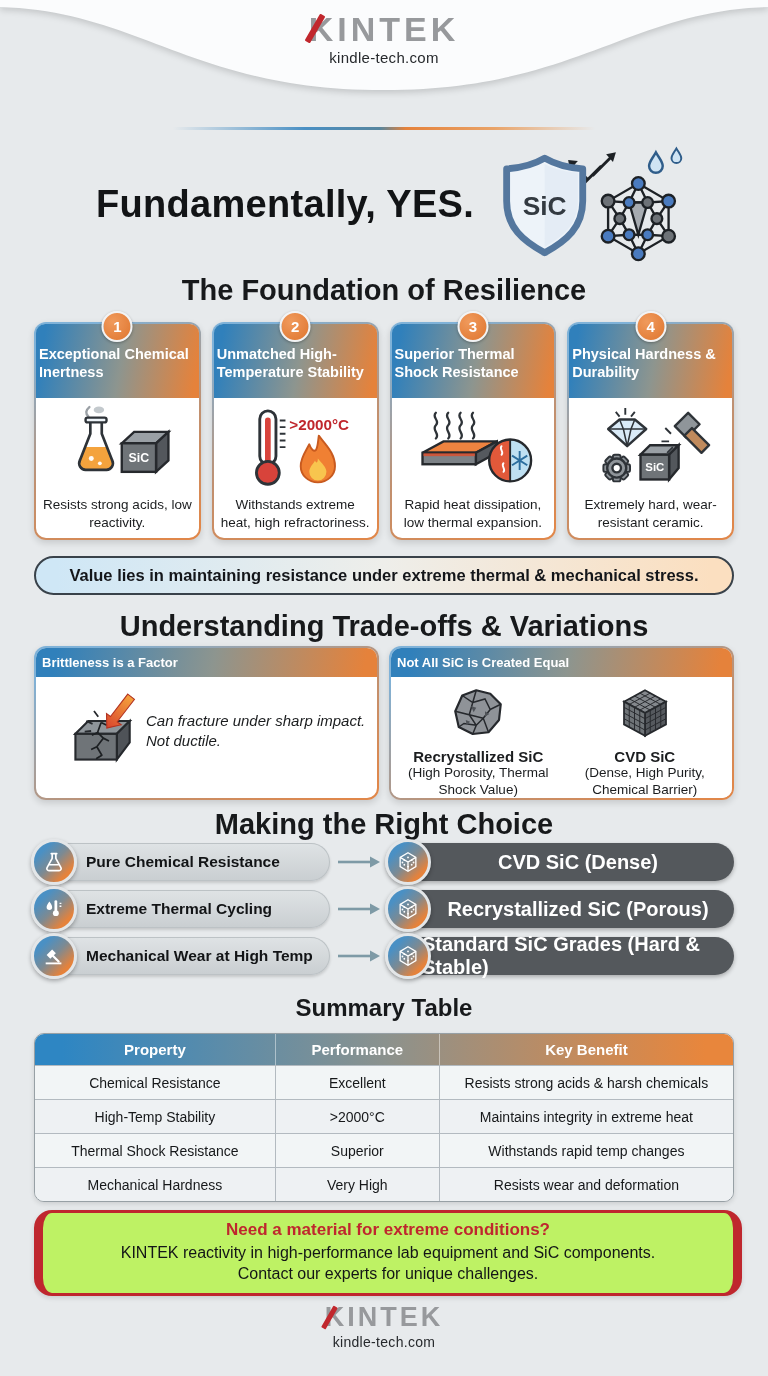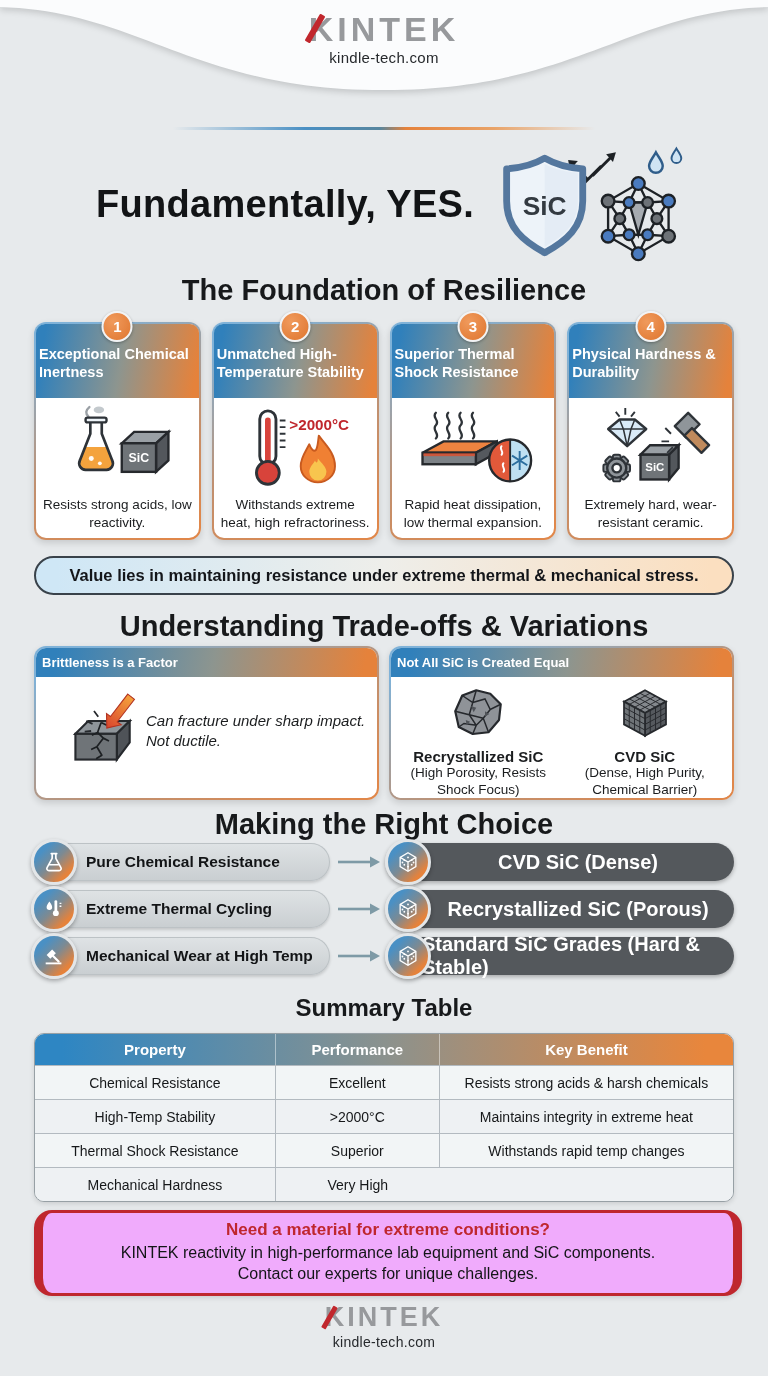--- a/index.html
+++ b/index.html
@@ -320,7 +320,7 @@
             <polygon points="18,40 23,42 19,46" fill="#4f5358"></polygon>
           </svg>
           <div class="v-name">Recrystallized SiC</div>
-          <div class="v-sub">(High Porosity, Resists Shock Focus)</div>
+          <div class="v-sub">(High Porosity, Thermal Shock Value)</div>
         </div>
         <div class="variant">
           <svg width="58" height="56" viewBox="0 0 64 64">

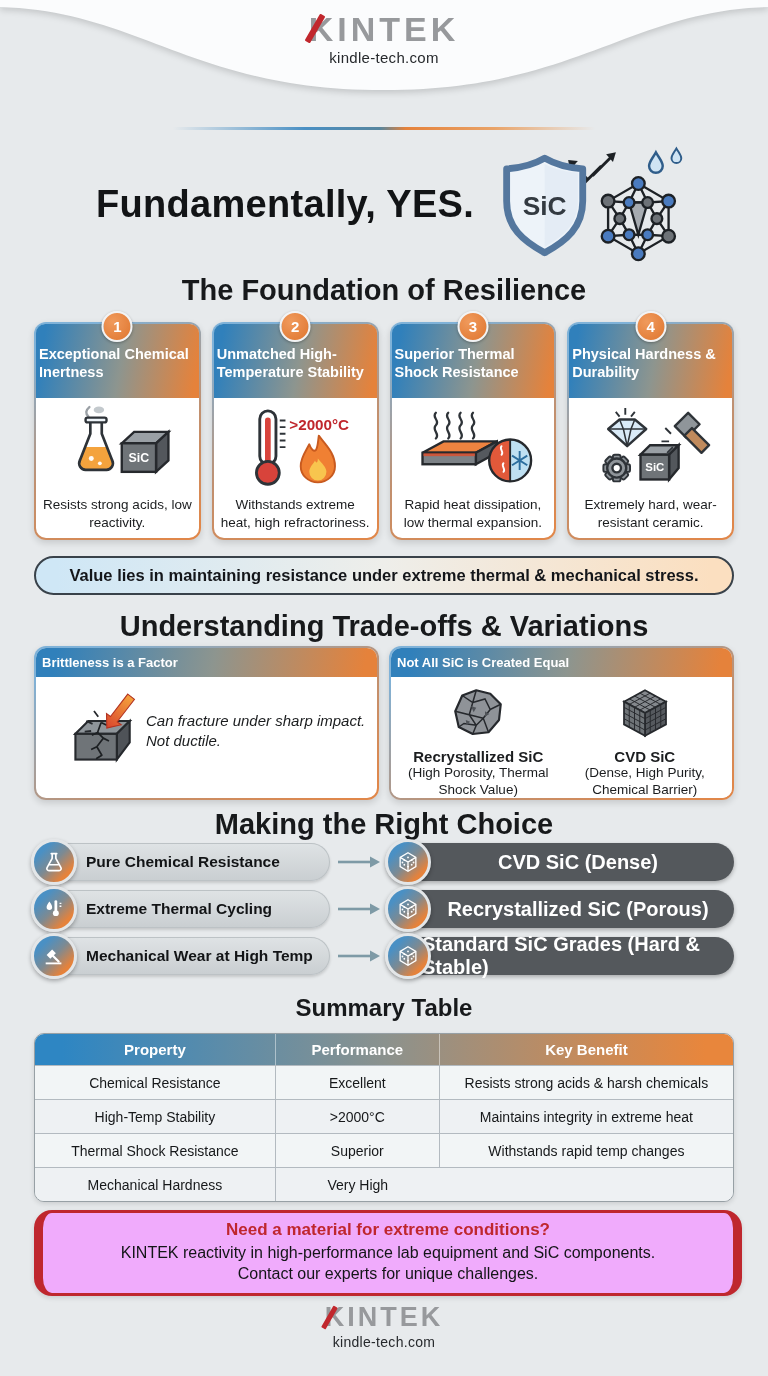--- a/index.html
+++ b/index.html
@@ -493,6 +493,7 @@
     <div class="brow">
       <div class="bcell">Mechanical Hardness</div>
       <div class="bcell">Very High</div>
+      <div class="bcell">Resists wear and deformation</div>
     </div>
   </div>
 

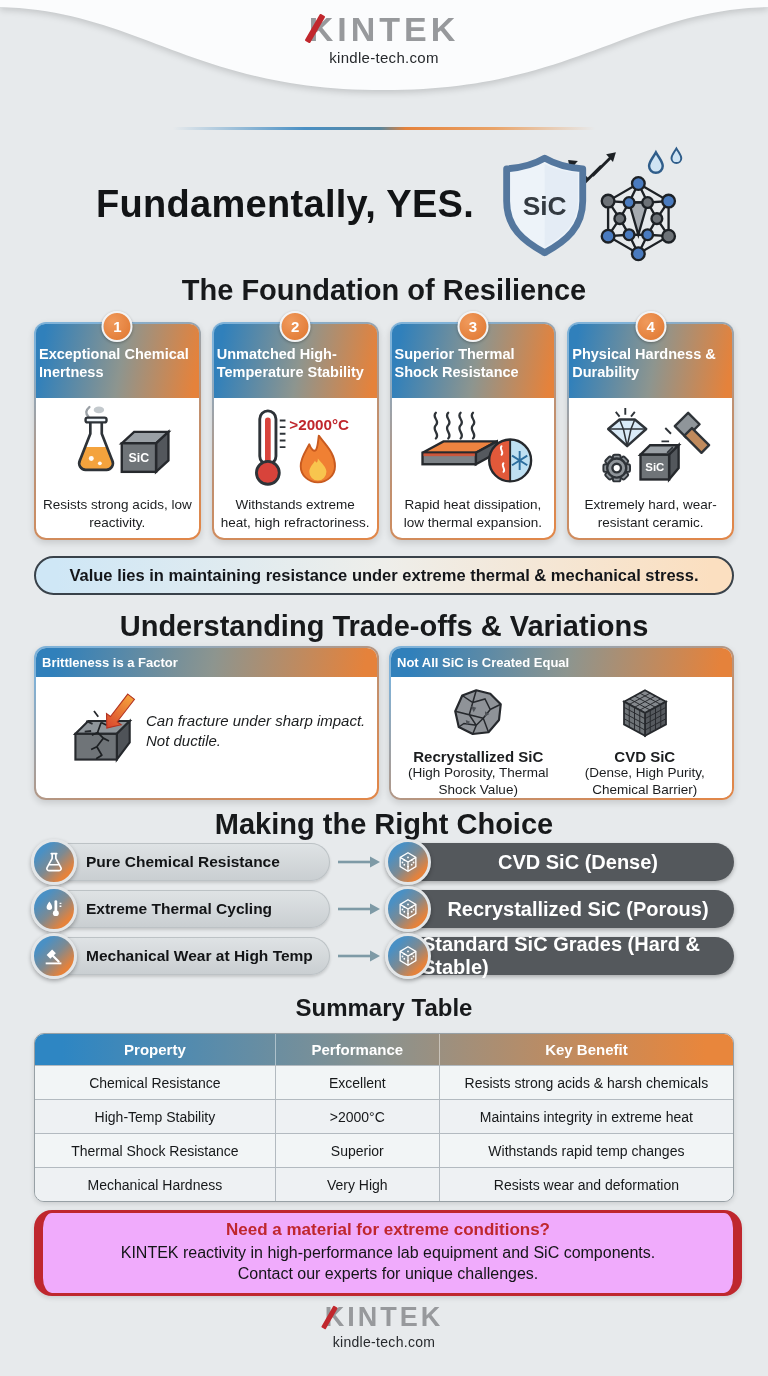--- a/index.html
+++ b/index.html
@@ -89,7 +89,7 @@
 
   
   #cta{position:absolute;top:1210px;left:34px;right:26px;border:3px solid #bf272e;border-left-width:9px;border-right-width:9px;
-    border-radius:18px;text-align:center;padding:7px 12px 9px;background:#f0abfc;box-shadow:0 2px 5px rgba(0,0,0,.12);}
+    border-radius:18px;text-align:center;padding:7px 12px 9px;background:#bef264;box-shadow:0 2px 5px rgba(0,0,0,.12);}
   .cta-head{color:#bf272e;font-weight:bold;font-size:17px;margin-bottom:2px;}
   .cta-line{font-size:16px;line-height:1.32;color:#131517;}
 

